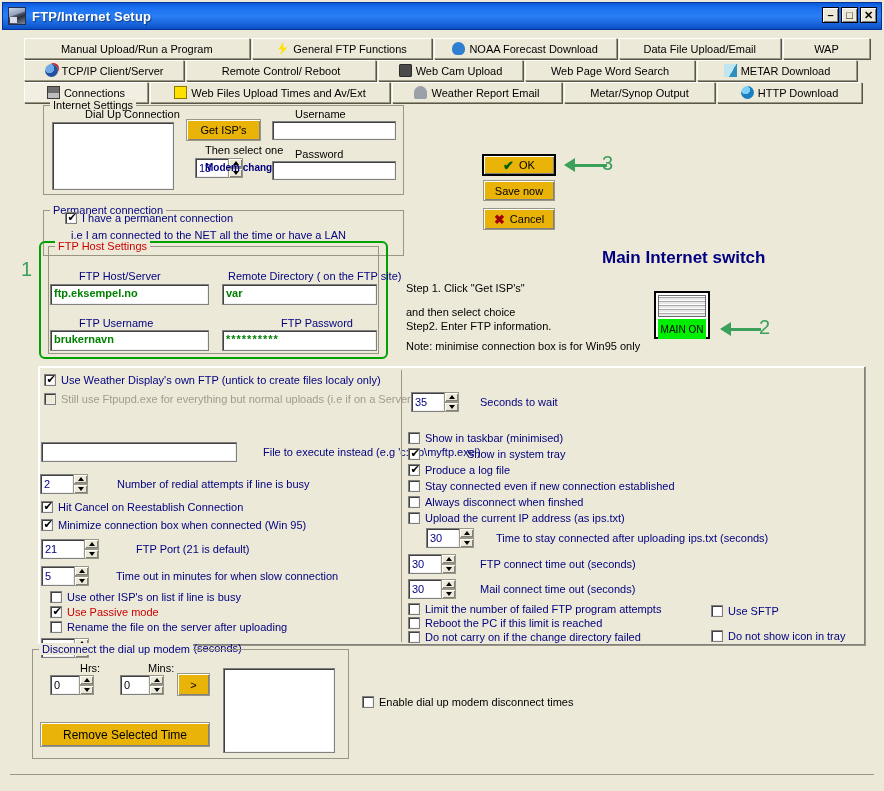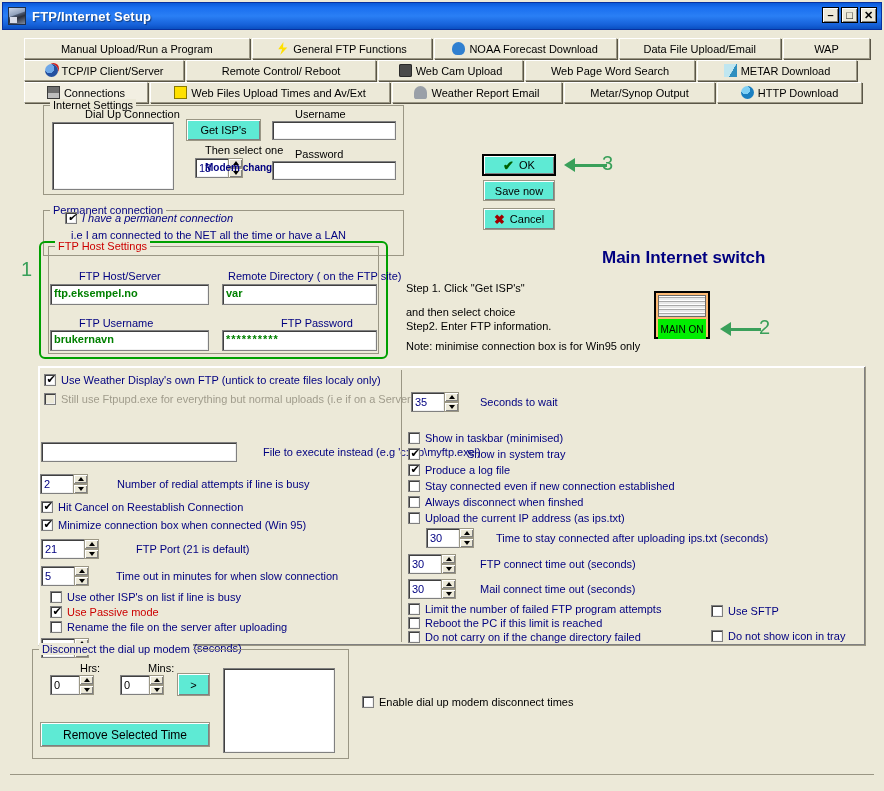--- a/index.html
+++ b/index.html
@@ -109,7 +109,7 @@
   }
 
   .btn {
-    position:absolute; background:#5eead4;
+    position:absolute; background:#eab308;
     border:1px solid #000;
     box-shadow: inset 1px 1px 0 #ffffff, inset -1px -1px 0 #808080;
     font-size:11px; color:#000; cursor:pointer;

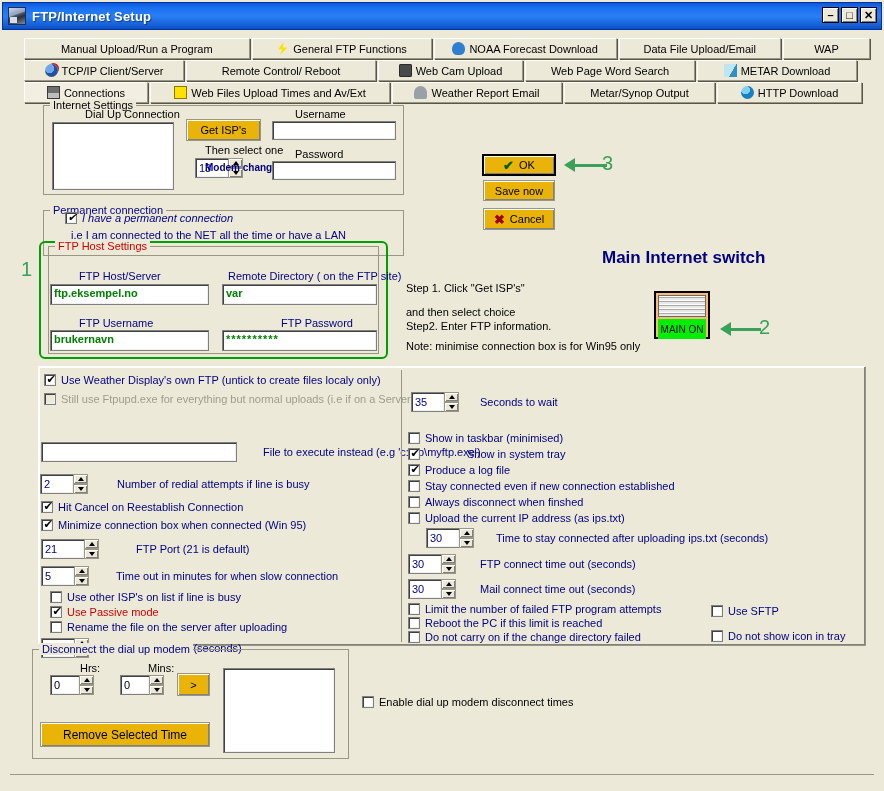--- a/index.html
+++ b/index.html
@@ -314,7 +314,7 @@
     <div class="grp" style="left:41px; top:180px; width:361px; height:46px;text-decoration:underline;">
       <div class="leg">Permanent connection</div>
     </div>
-    <div class="chk" style="left:63px; top:182px;font-style:italic;">
+    <div class="chk" style="left:63px; top:182px;">
       <span class="box on"></span>
       <span>I have a permanent connection</span>
     </div>

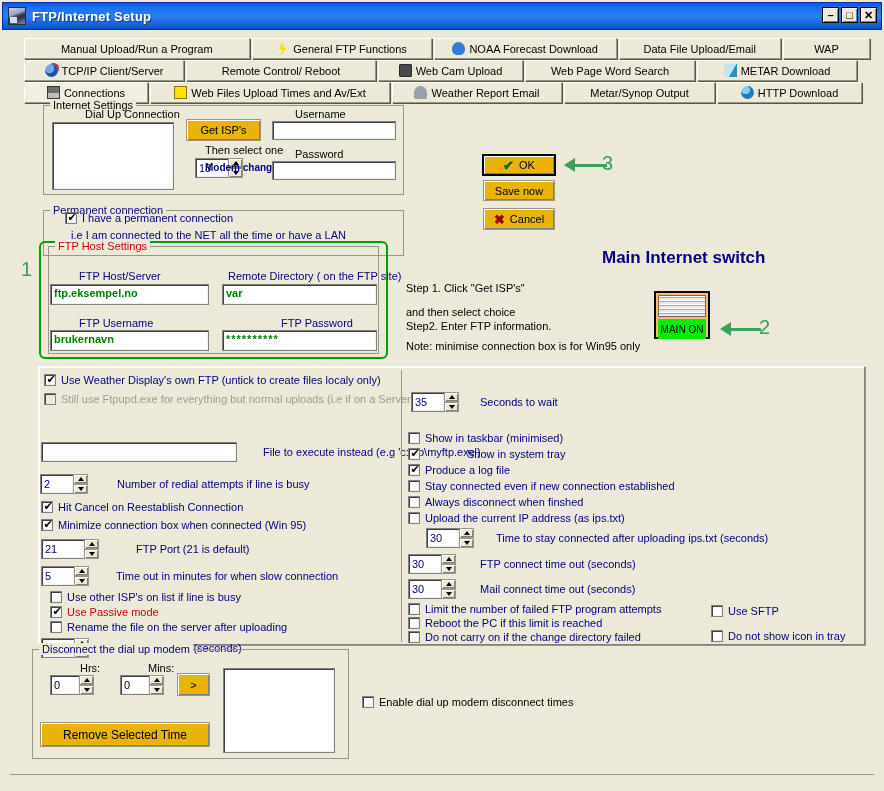--- a/index.html
+++ b/index.html
@@ -181,7 +181,7 @@
   }
   .switch {
     position:absolute; width:56px; height:48px;
-    border:2px solid #000; background:#fdba74;
+    border:2px solid #000; background:#ffffff;
   }
   .switch .grill {
     height:22px; margin:2px; background:

